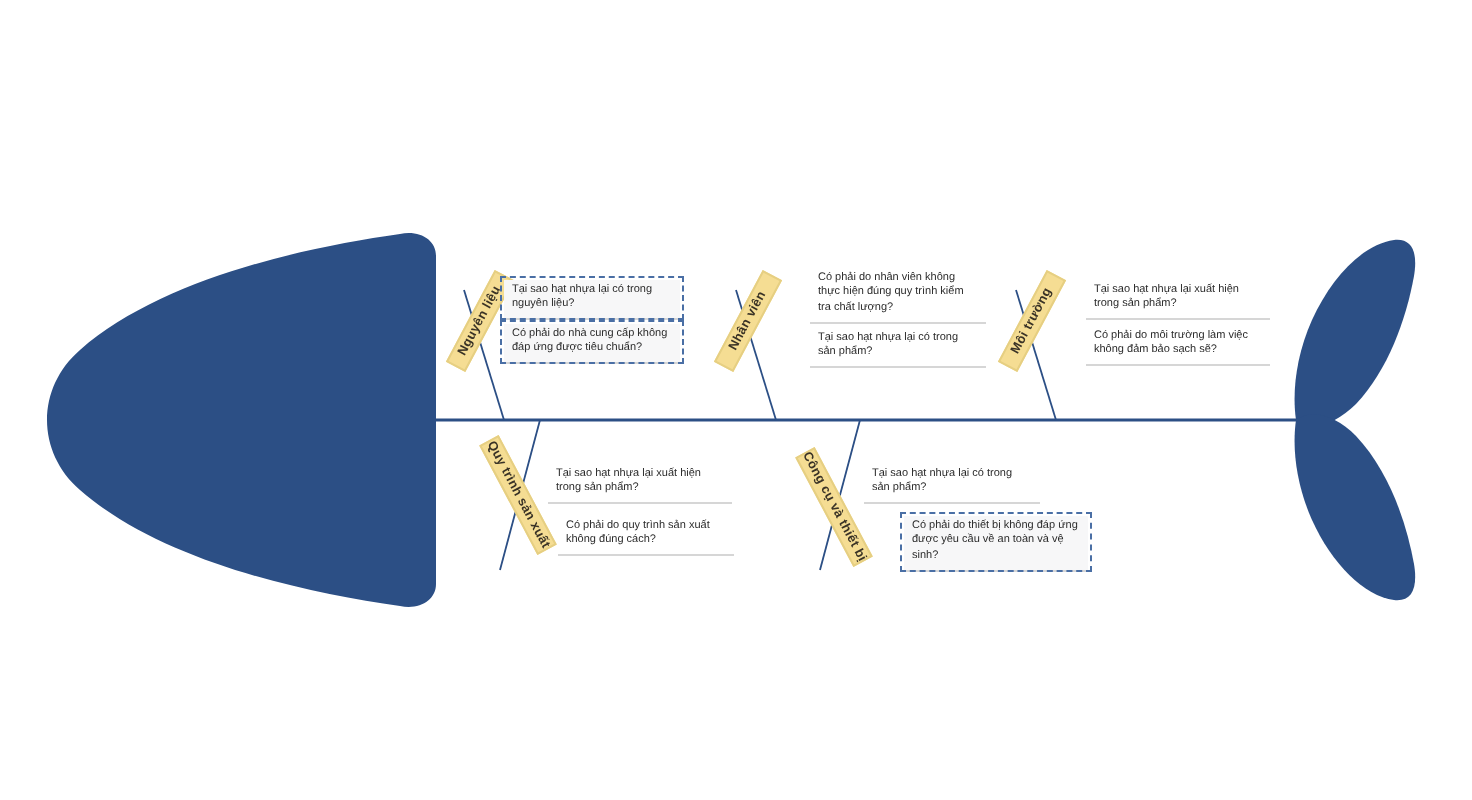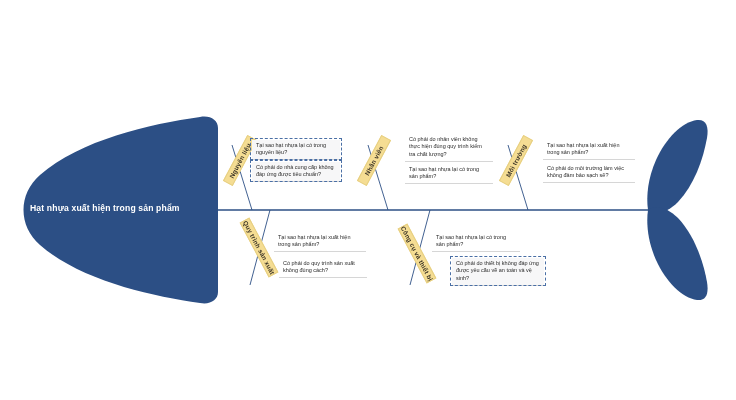--- a/index.html
+++ b/index.html
@@ -135,7 +135,6 @@
     <line x1="430" y1="210" x2="410" y2="285" stroke="#2C4F85" stroke-width="0.9"></line>
   </svg>
 
-  <div class="head-label">Hạt nhựa xuất hiện trong sản phẩm</div>
 
   <div class="cat-tag cat-up" style="left:214px; top:155px;">Nguyên liệu</div>
 

